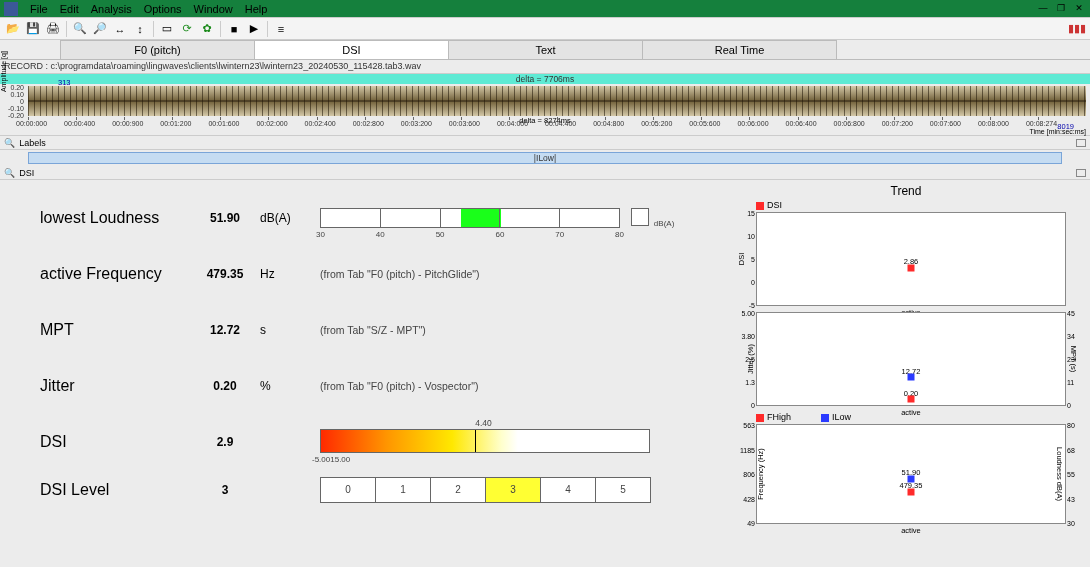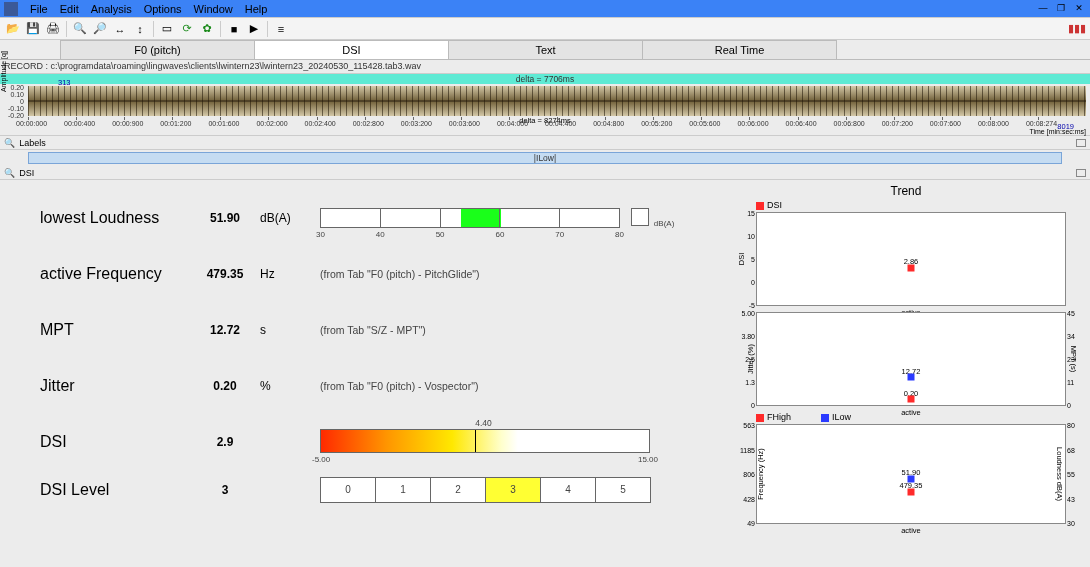--- a/index.html
+++ b/index.html
@@ -6,7 +6,7 @@
 body { background: #f0f0f0; width: 1090px; height: 567px; overflow: hidden; font-size: 11px; }
 
 
-.menubar { background: #3b82f6; border-bottom: 1px solid #ccc; height: 18px; display: flex; align-items: center; padding: 0 4px; position: relative; }
+.menubar { background: #15803d; border-bottom: 1px solid #ccc; height: 18px; display: flex; align-items: center; padding: 0 4px; position: relative; }
 .app-icon { width: 14px; height: 14px; background: #3b5998; margin-right: 6px; display: inline-block; }
 .menu-item { padding: 1px 6px; cursor: default; font-size: 11px; }
 .win-controls { position: absolute; right: 4px; top: 1px; display: flex; gap: 4px; }

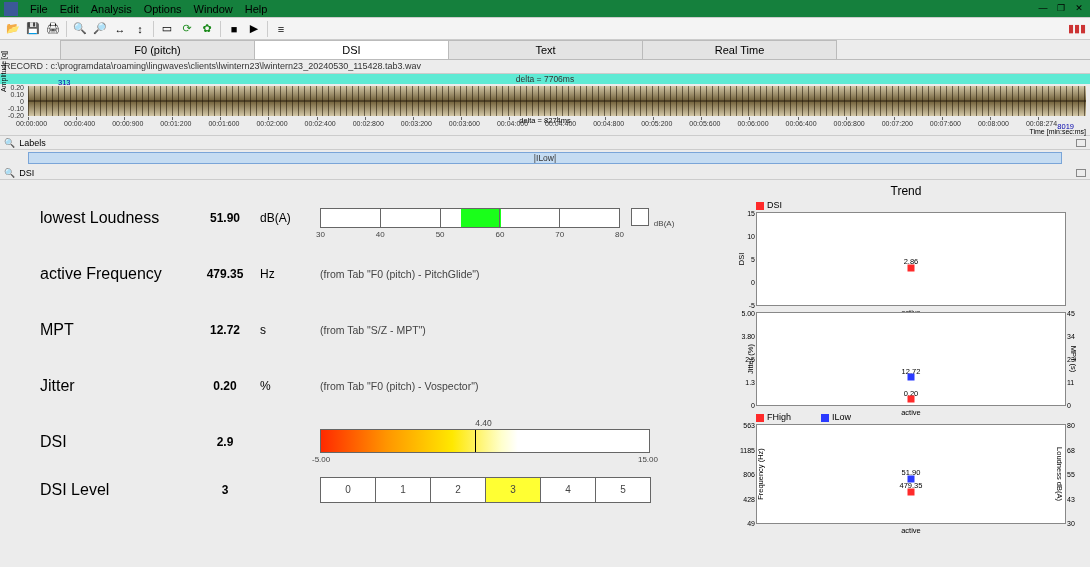--- a/index.html
+++ b/index.html
@@ -79,7 +79,7 @@
 .dsi-bar { position: relative; width: 330px; height: 24px; border: 1px solid #666; background: linear-gradient(to right, #ff2a00 0%, #ff9500 20%, #ffe800 40%, #ffffcc 55%, #ffffff 60%, #ffffff 100%); }
 .dsi-marker { position: absolute; top: -12px; font-size: 8.5px; }
 .dsi-line { position: absolute; top: 0; bottom: 0; width: 1px; background: #000; }
-.dsi-ticks { position: absolute; top: 26px; left: -8px; right: -8px; display: flex; justify-content: space-between; font-size: 8px; }
+.dsi-ticks { position: absolute; top: 26px; left: -8px; right: -8px; display: flex; justify-content: flex-start; font-size: 8px; }
 
 
 .level-boxes { display: flex; width: 330px; height: 26px; }

